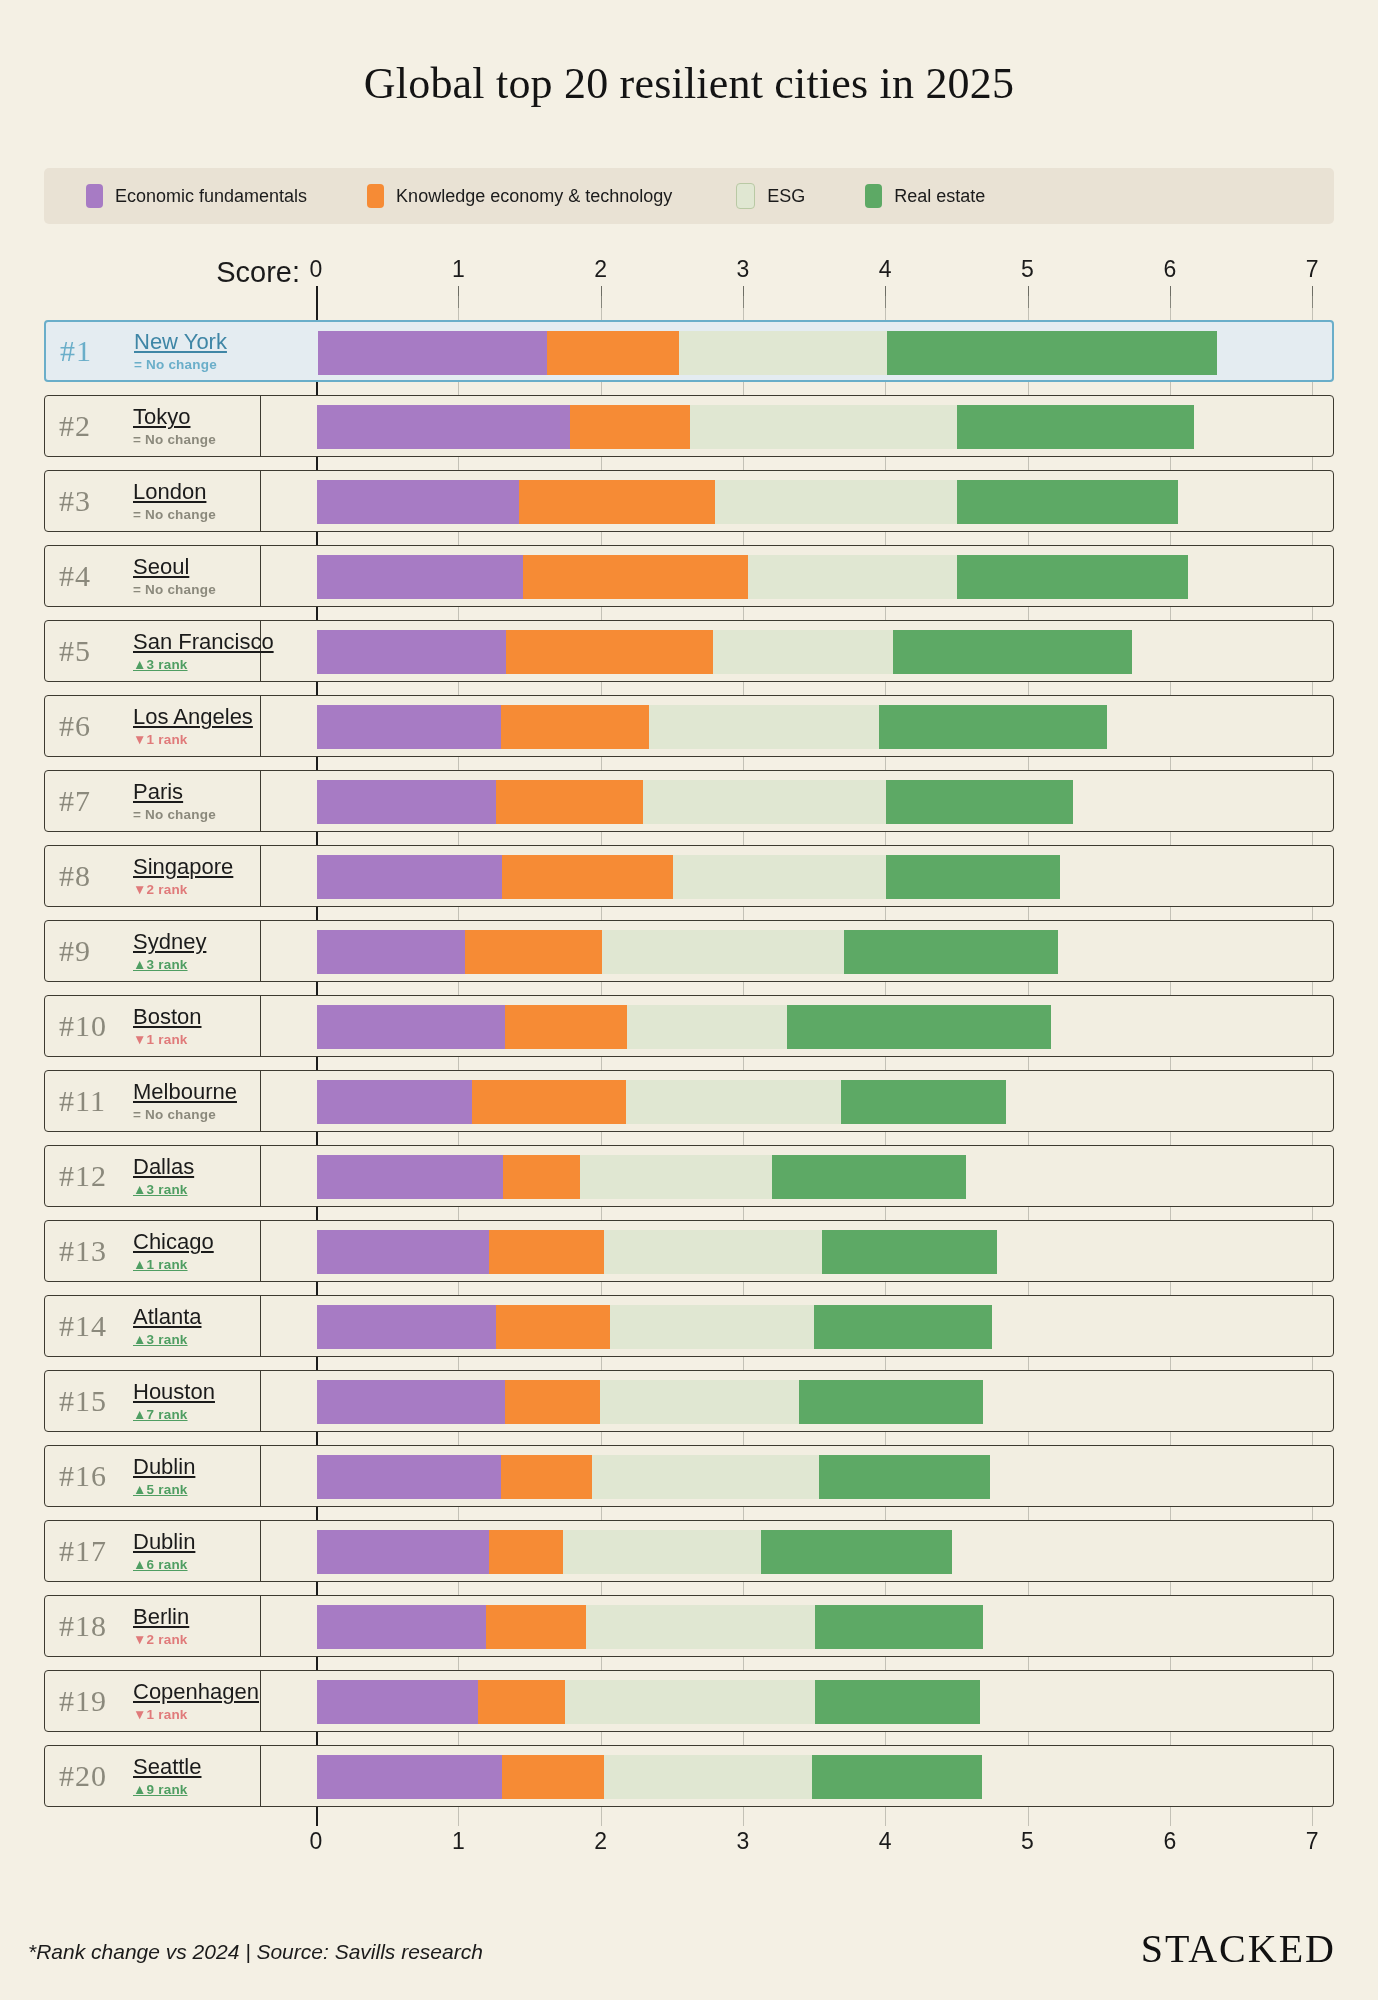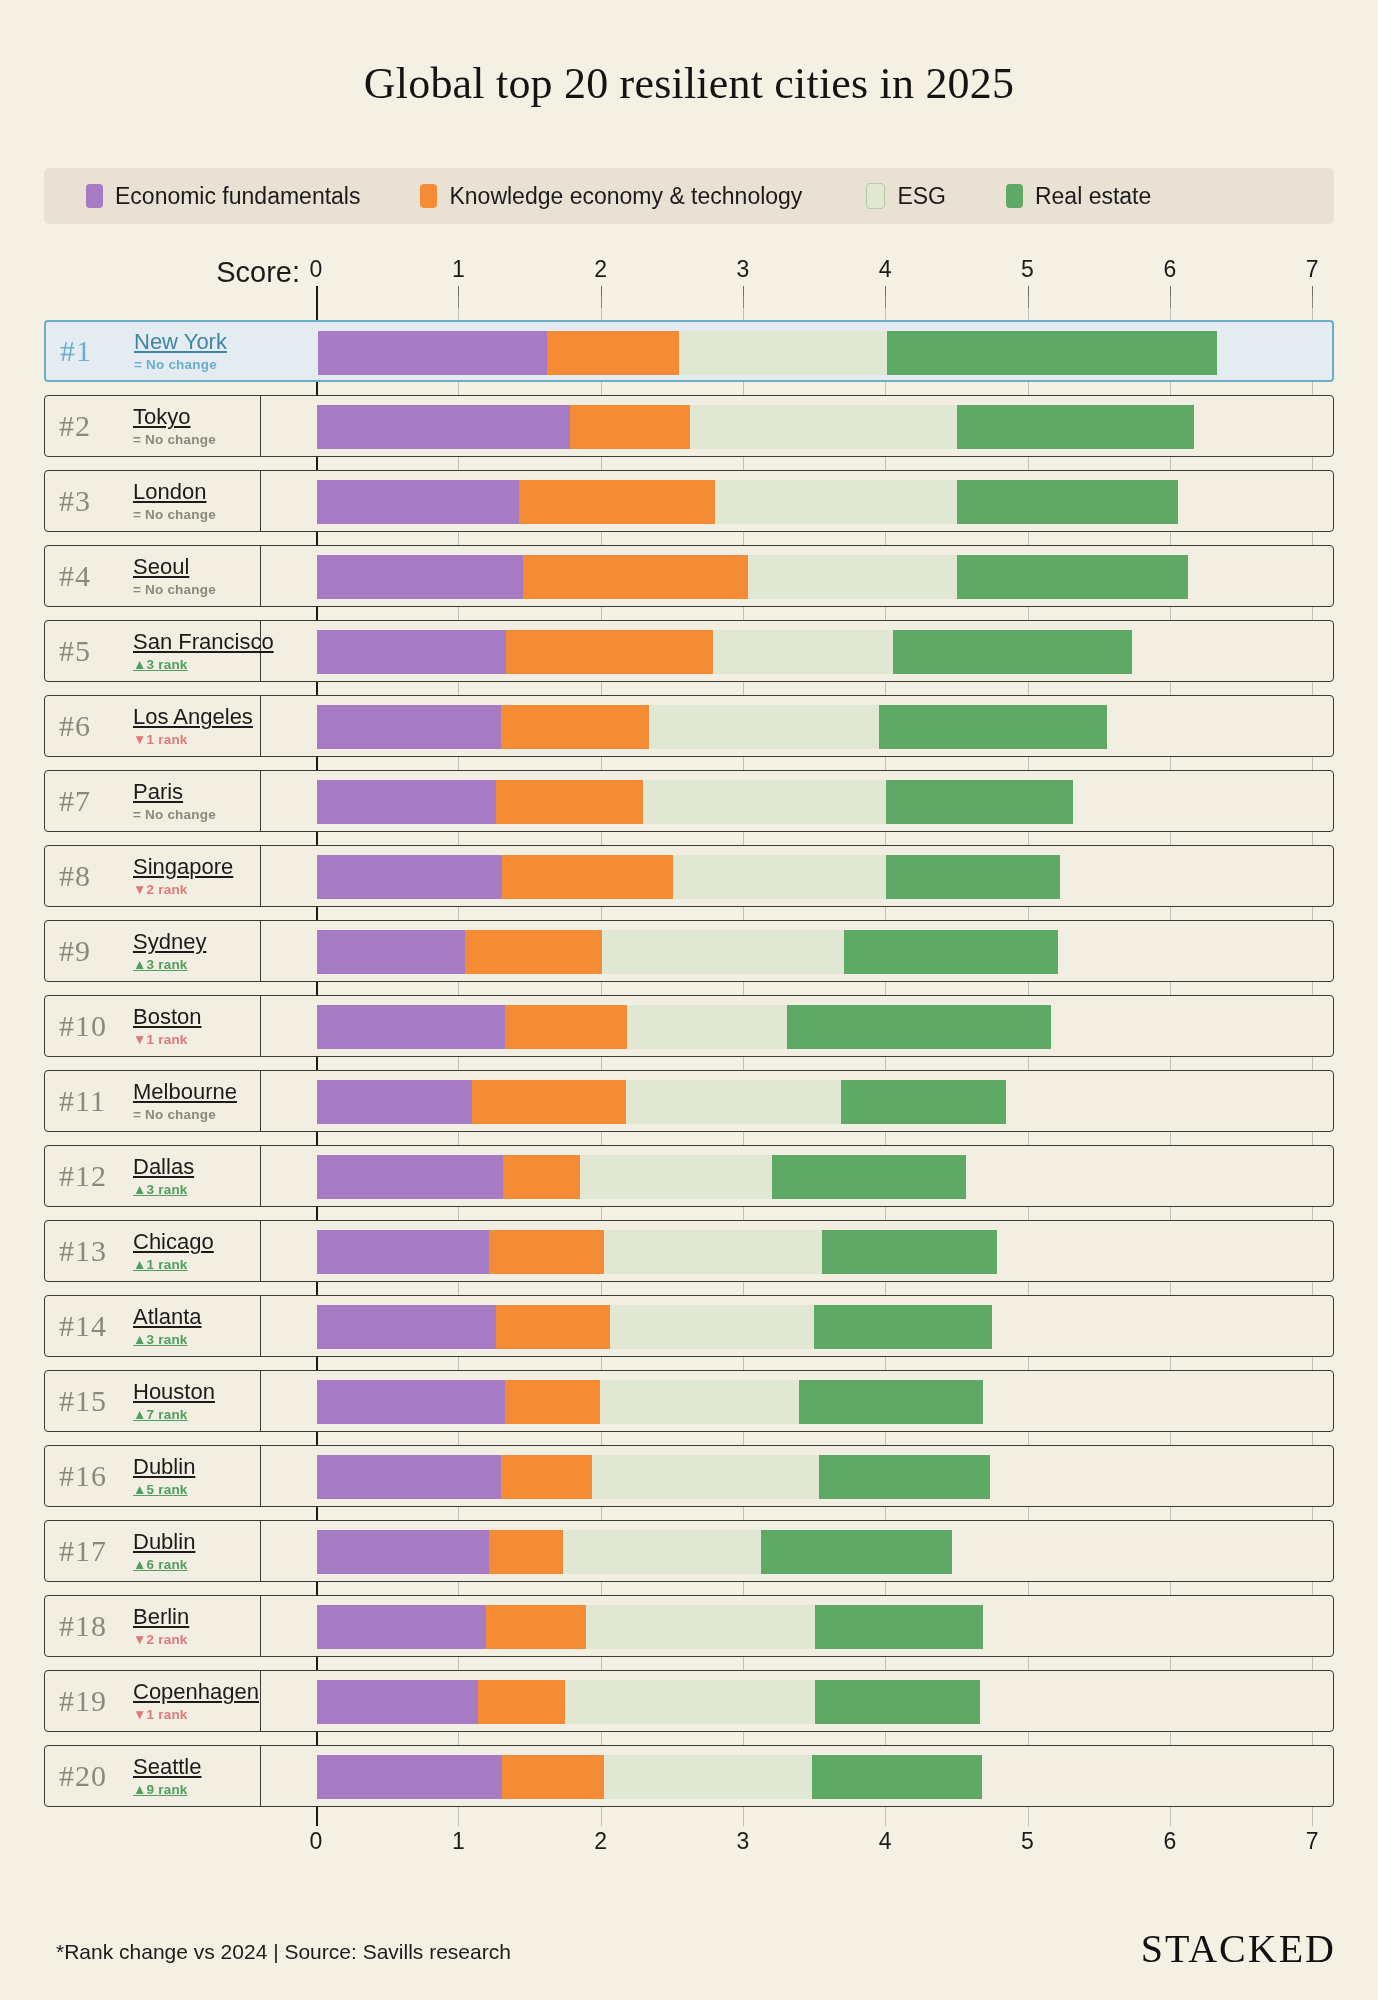--- a/index.html
+++ b/index.html
@@ -61,7 +61,7 @@
     flex: none;
   }
   .legend-label {
-    font-size: 23px;
+    font-size: 18px;
     color: #1b1b1b;
     white-space: nowrap;
   }

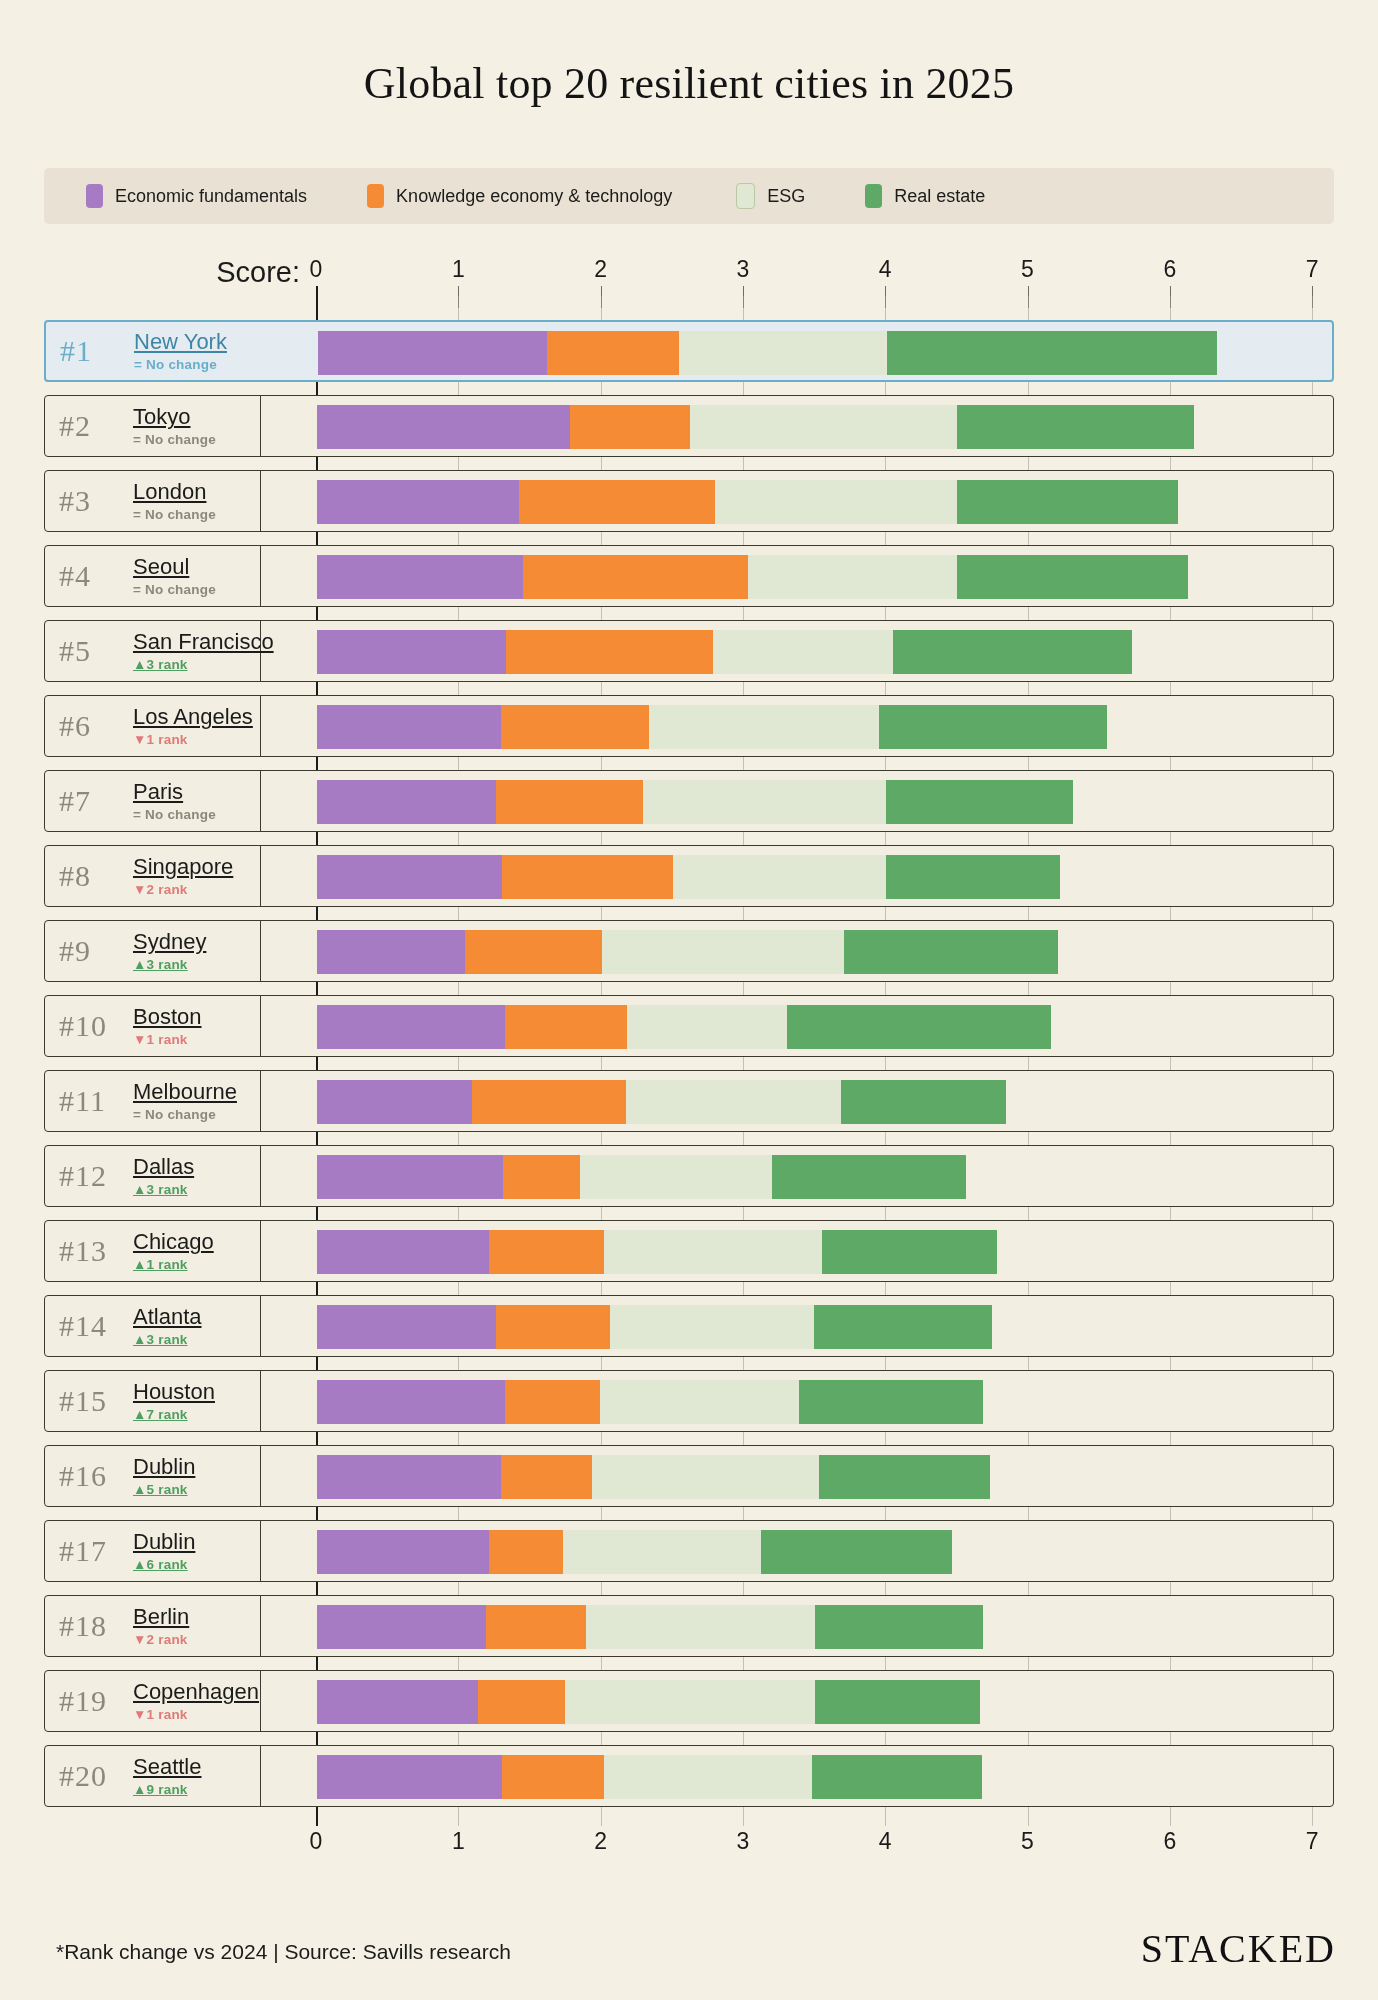--- a/index.html
+++ b/index.html
@@ -198,11 +198,12 @@
   
   .footer-note {
     position: absolute;
-    left: 56px;
+    left: 28px;
     bottom: 36px;
     font-size: 21px;
     color: #1b1b1b;
     white-space: nowrap;
+    font-style: italic;
   }
   .brand {
     position: absolute;

